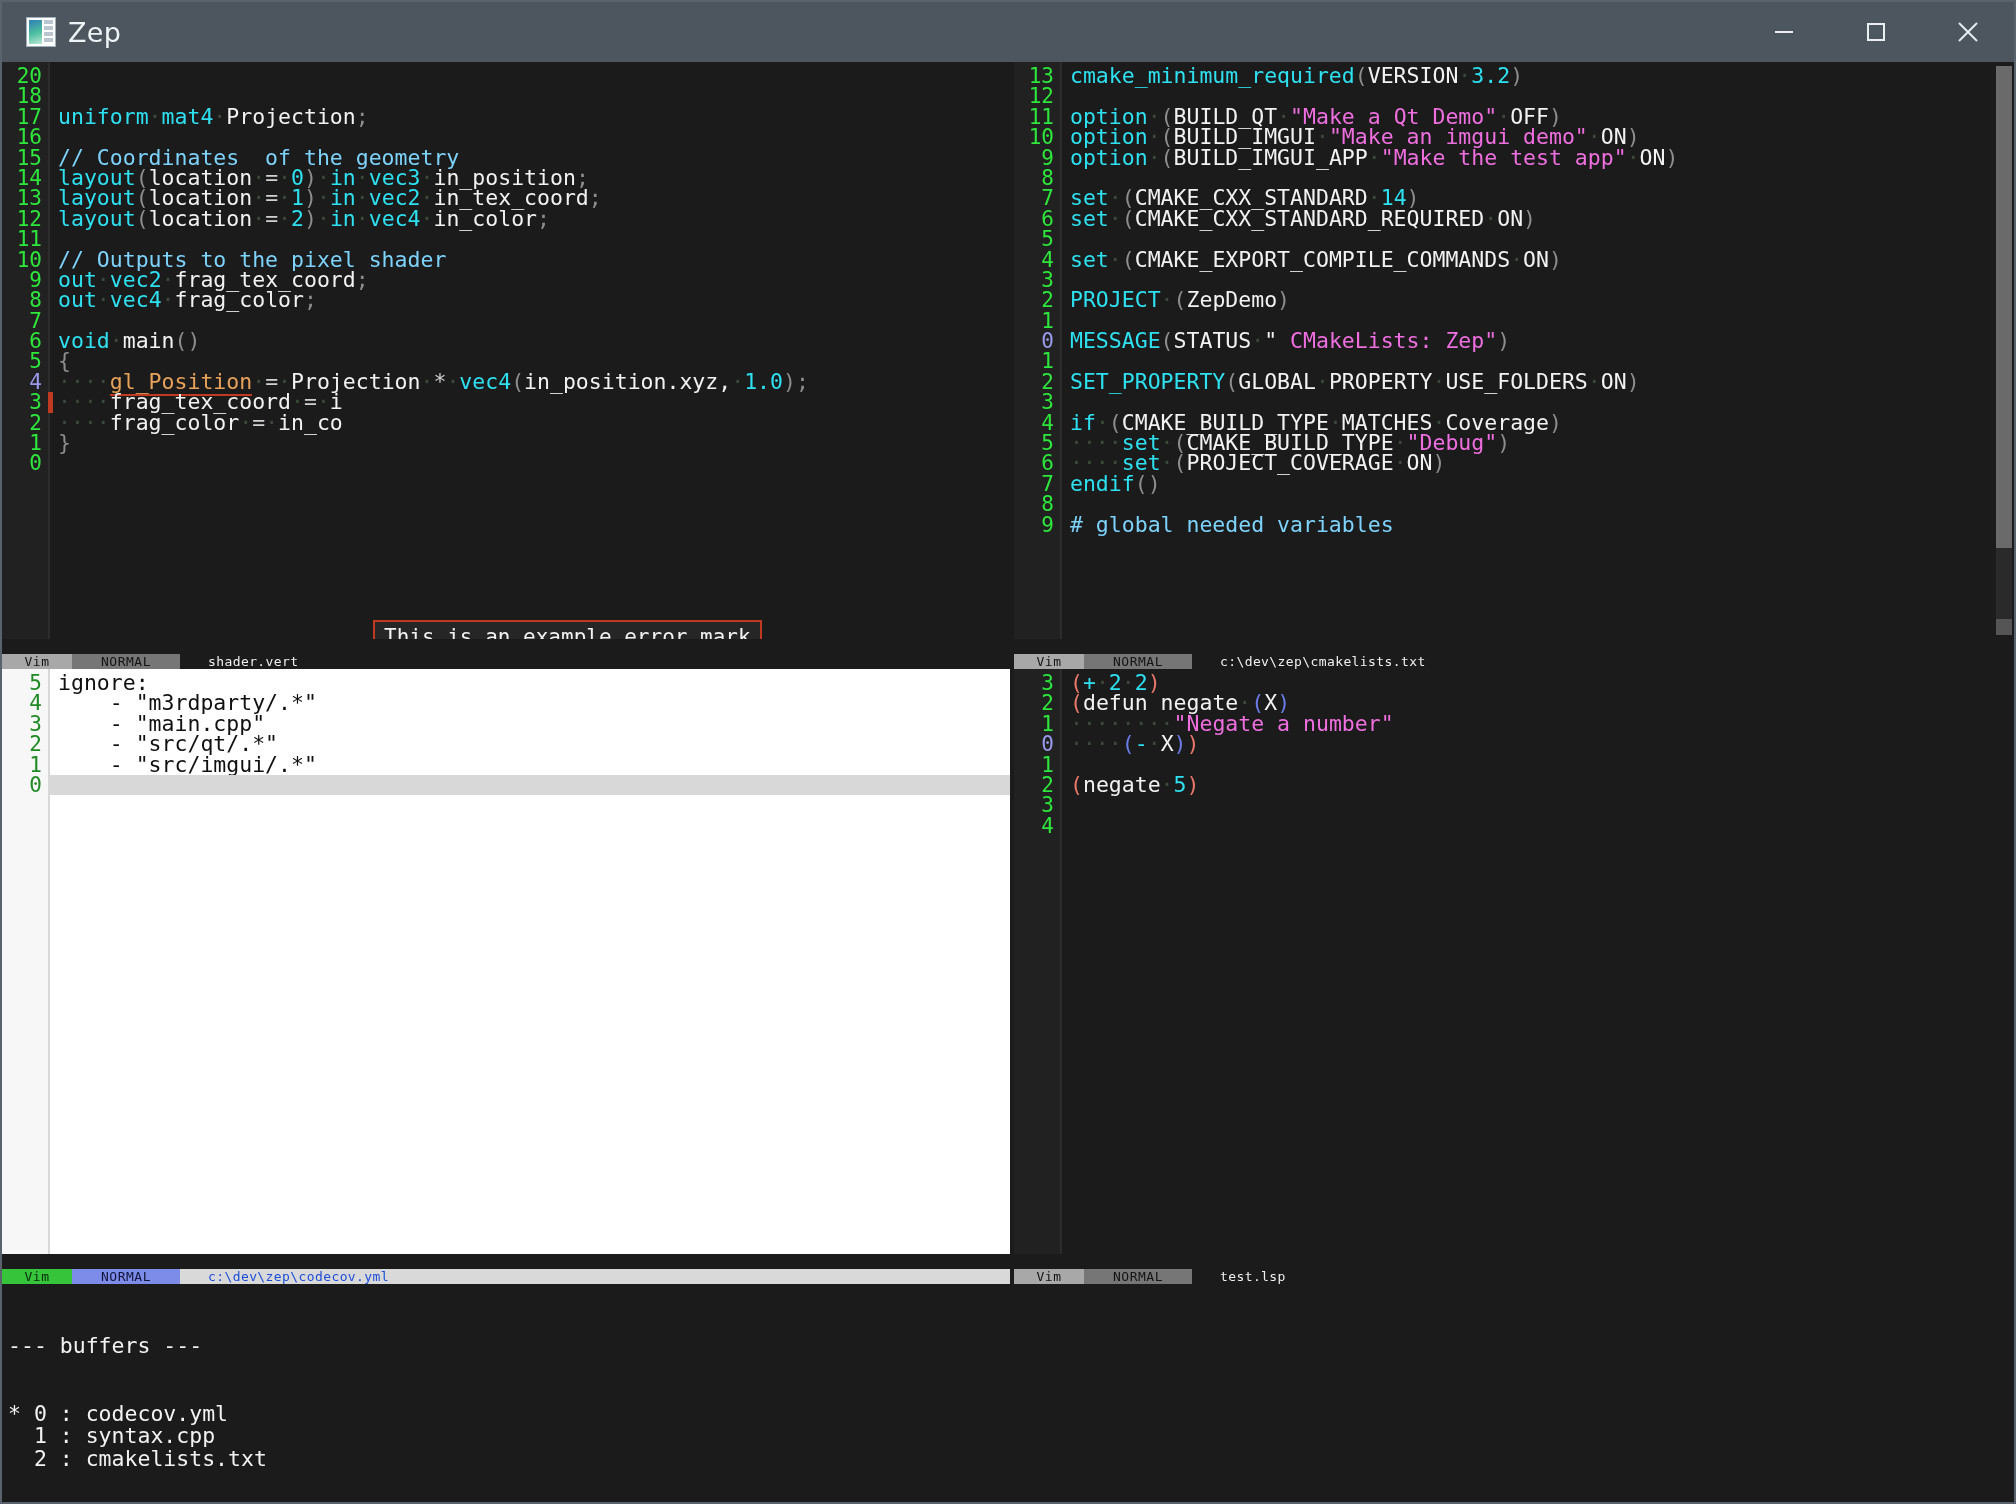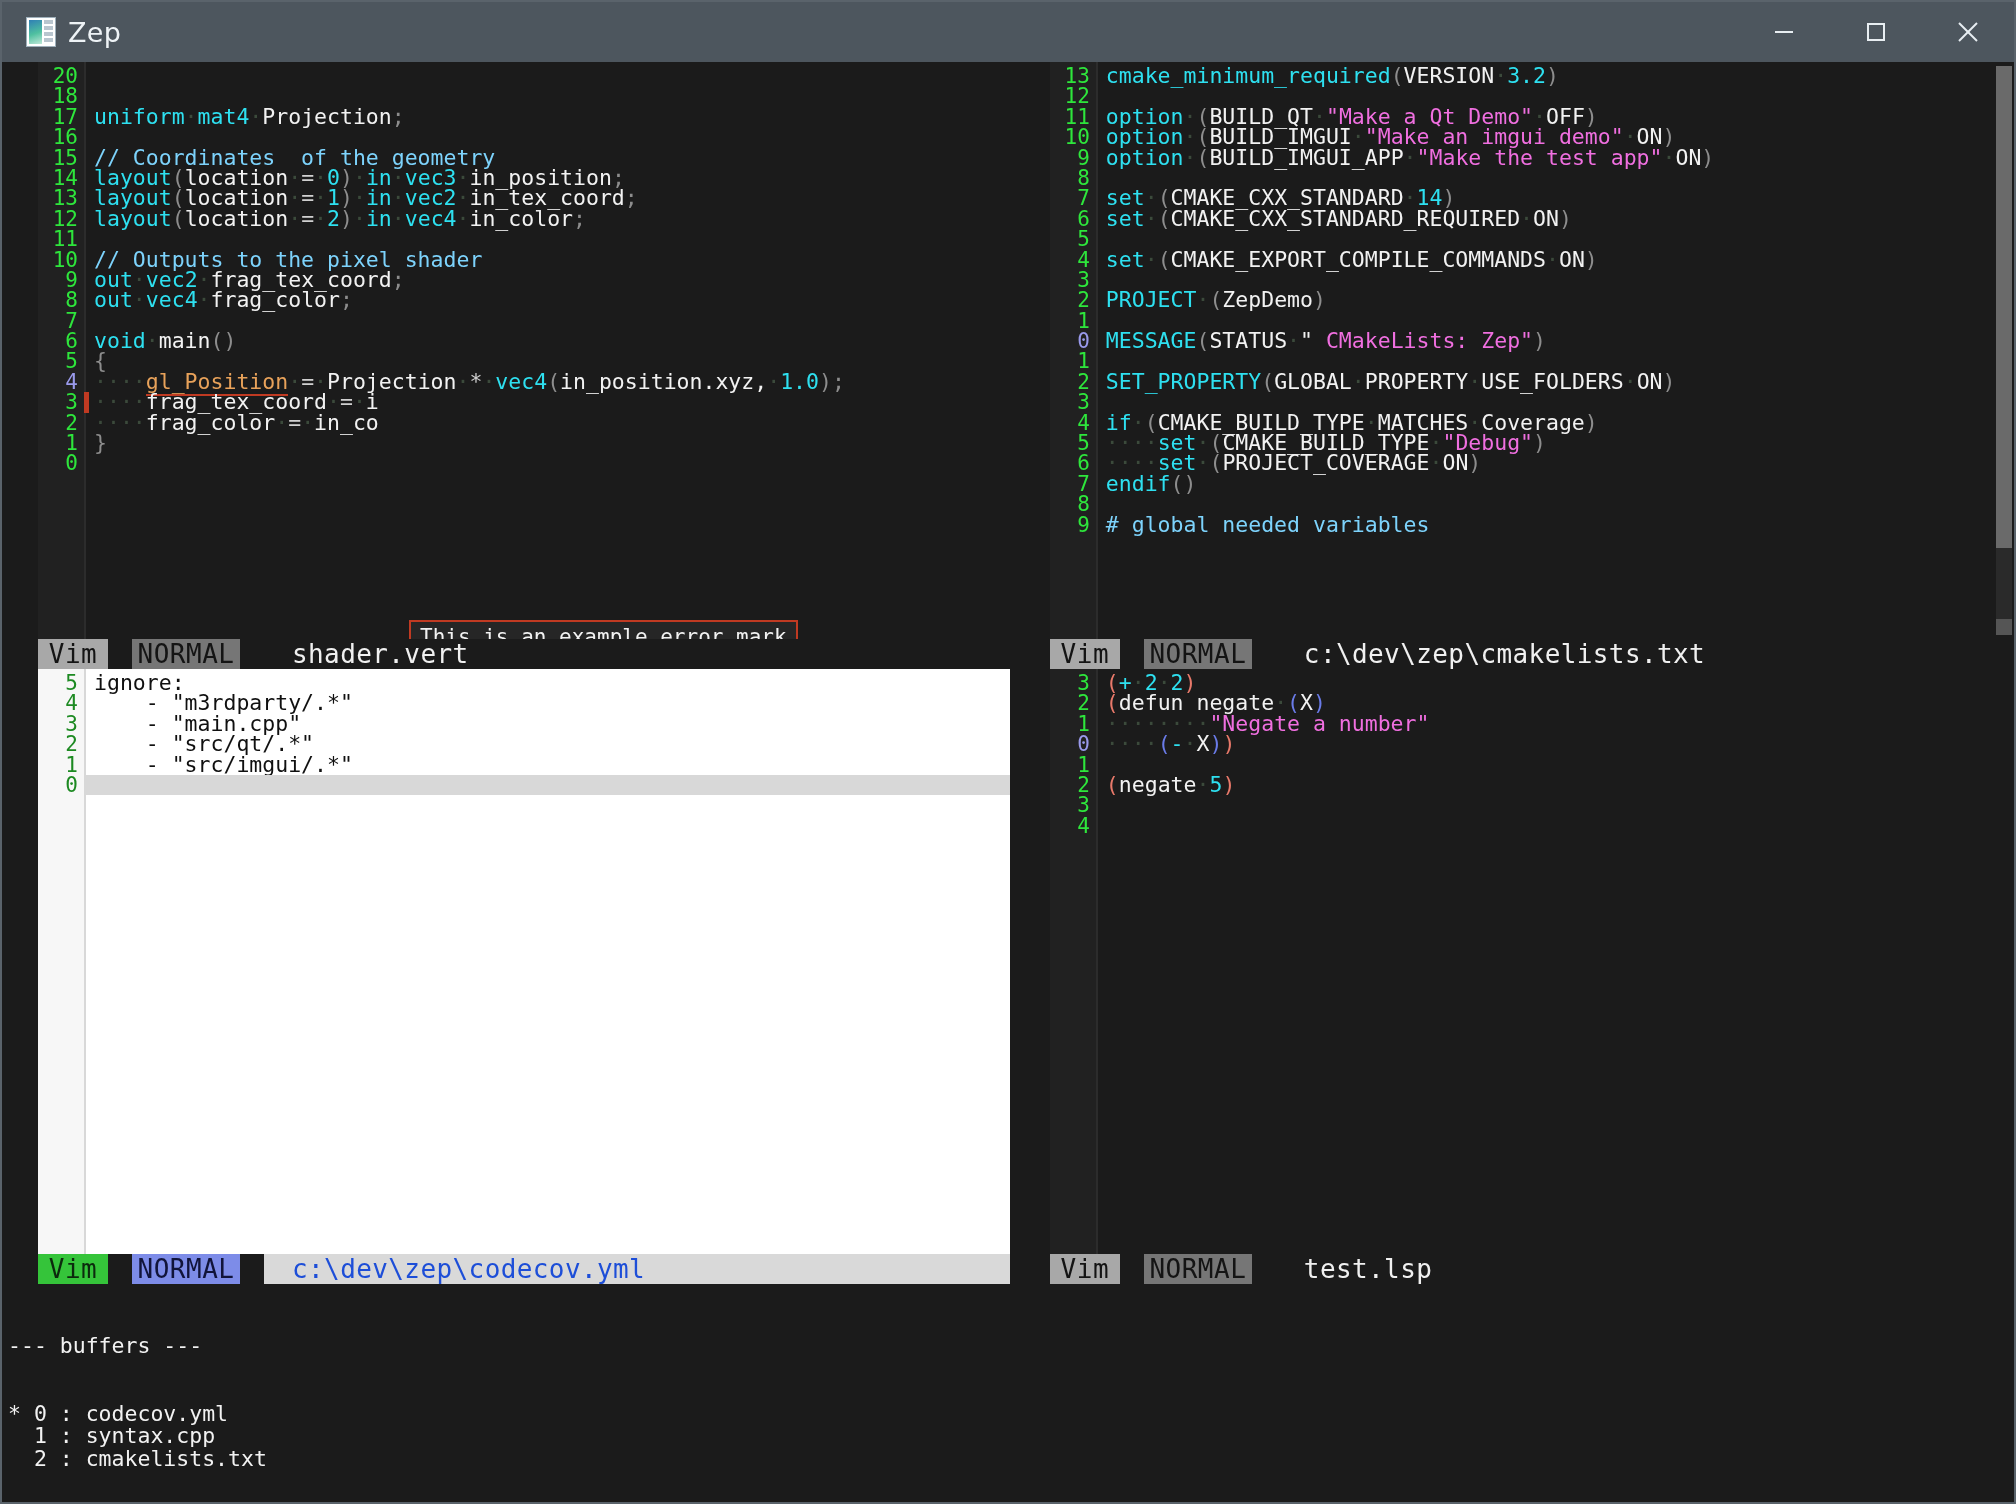--- a/index.html
+++ b/index.html
@@ -36,7 +36,7 @@
   
   .workspace{position:relative;height:1394px;background:#1b1b1b;}
   .row{display:flex;width:100%;}
-  .pane{position:relative;overflow:hidden;box-sizing:border-box;margin-left:36px;}
+  .pane{position:relative;overflow:hidden;box-sizing:border-box;}
 
   .ed{position:relative;overflow:hidden;font-size:21.5px;line-height:20.4px;}
   .ed.dark{background:#1b1b1b;}

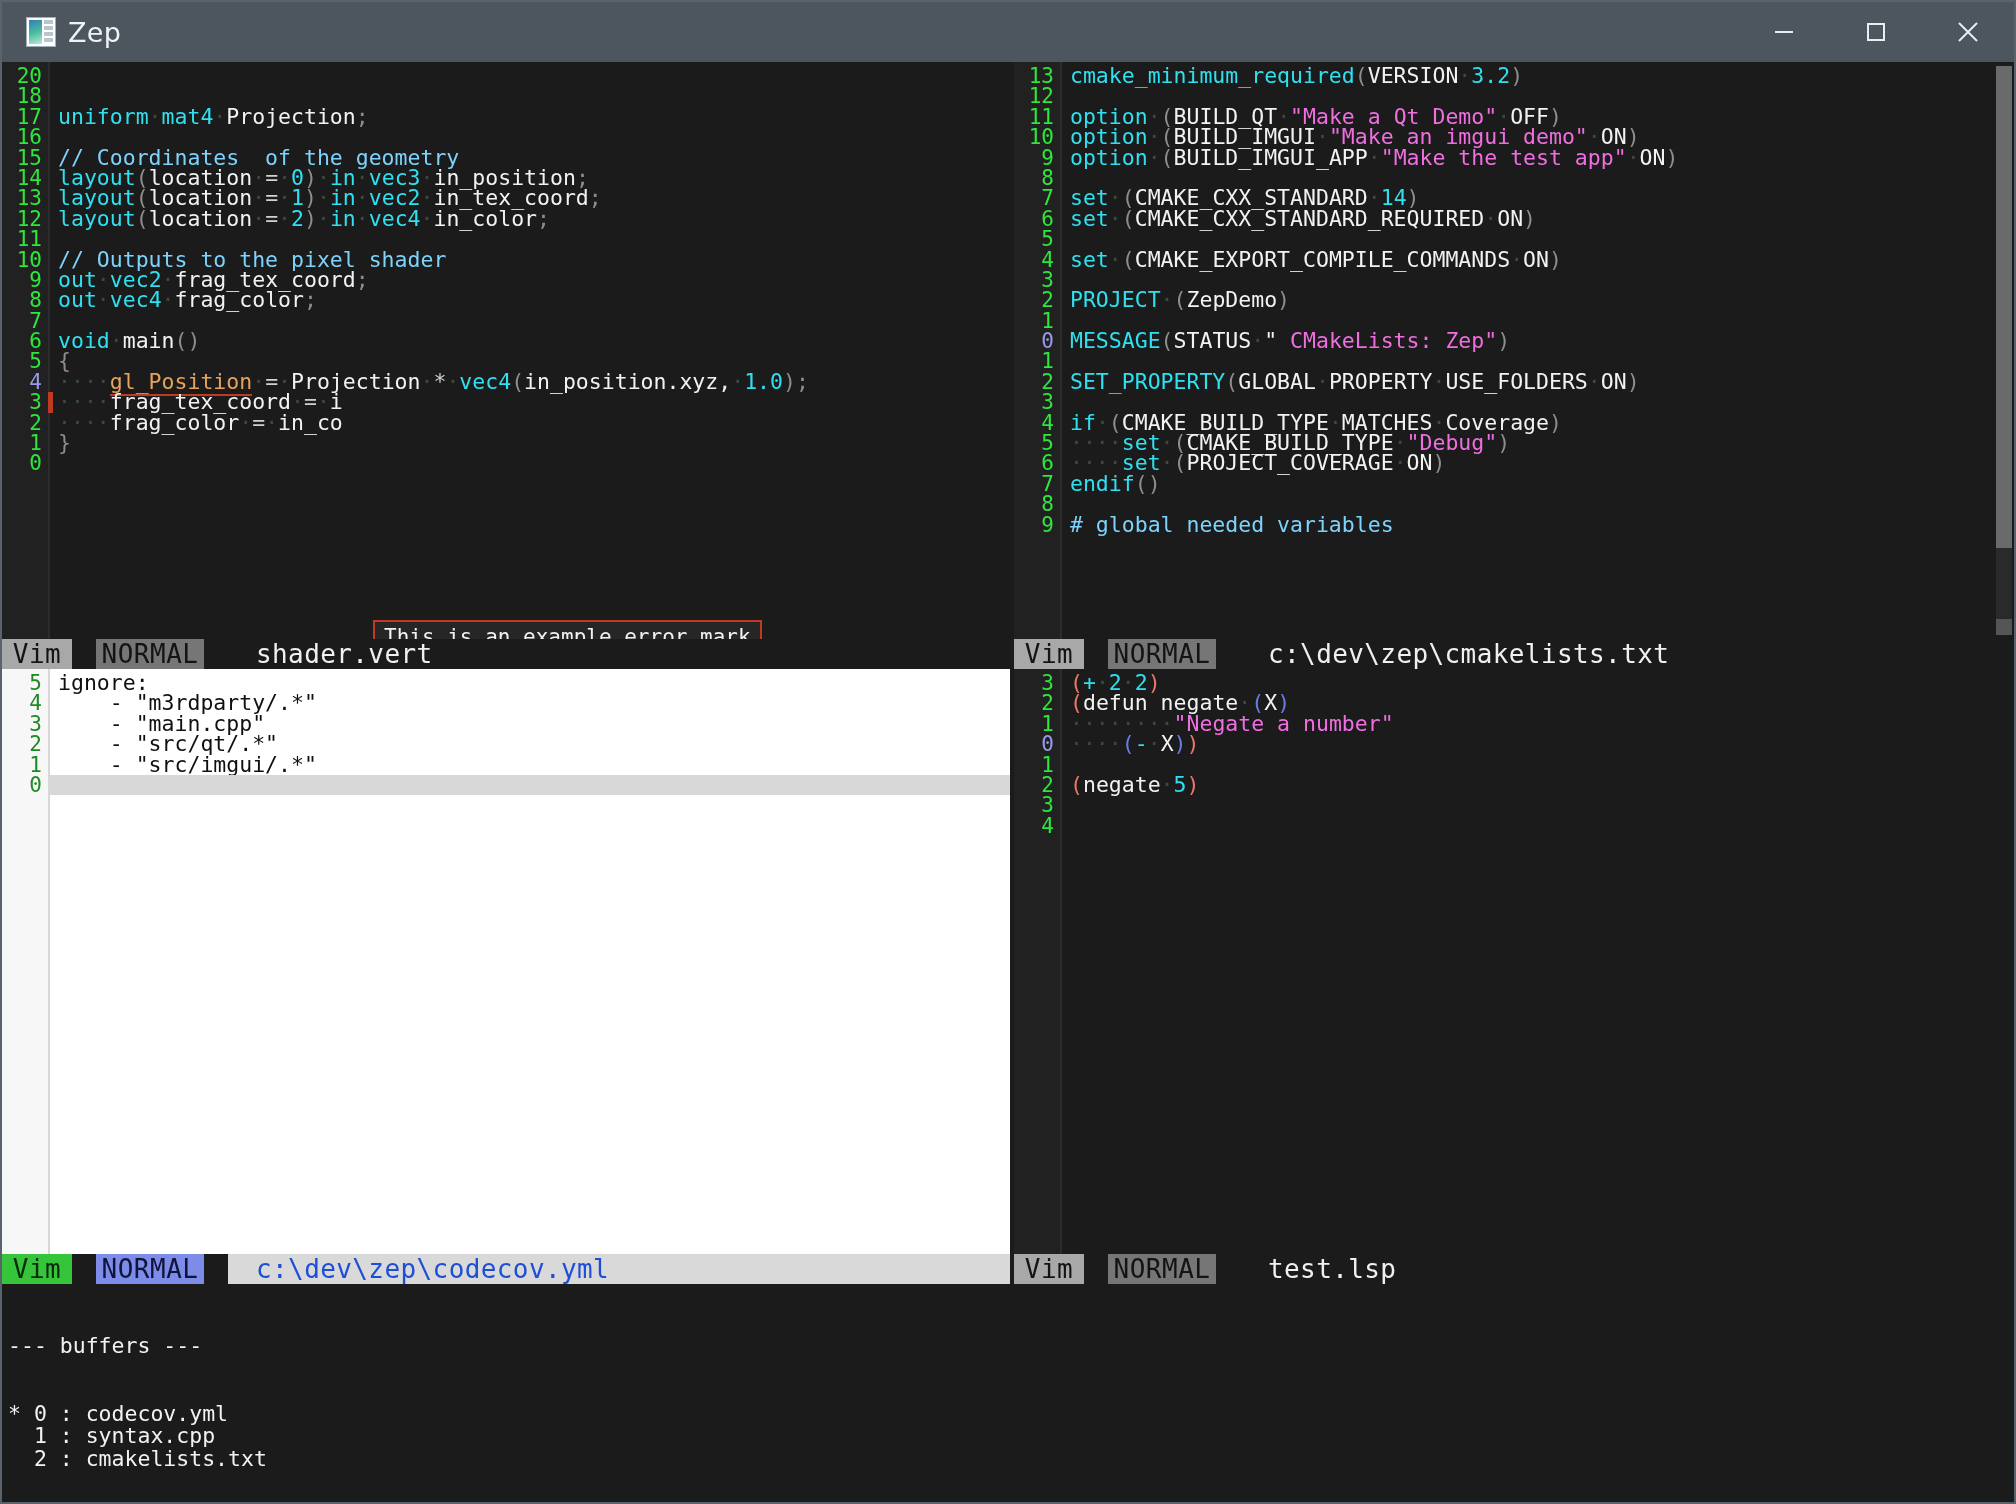--- a/index.html
+++ b/index.html
@@ -80,7 +80,7 @@
   .vcap{position:absolute;right:2px;width:16px;height:16px;background:#555;}
 
   
-  .statusbar{height:30px;display:flex;align-items:flex-end;font-size:26px;background:#1b1b1b;gap:24px;}
+  .statusbar{height:30px;display:flex;align-items:flex-end;font-size:13px;background:#1b1b1b;}
   .sb-vim{width:70px;display:flex;align-items:center;justify-content:center;color:#141414;
           background:#a8a8a8;letter-spacing:.5px;}
   .sb-mode{width:108px;display:flex;align-items:center;justify-content:center;color:#141414;

